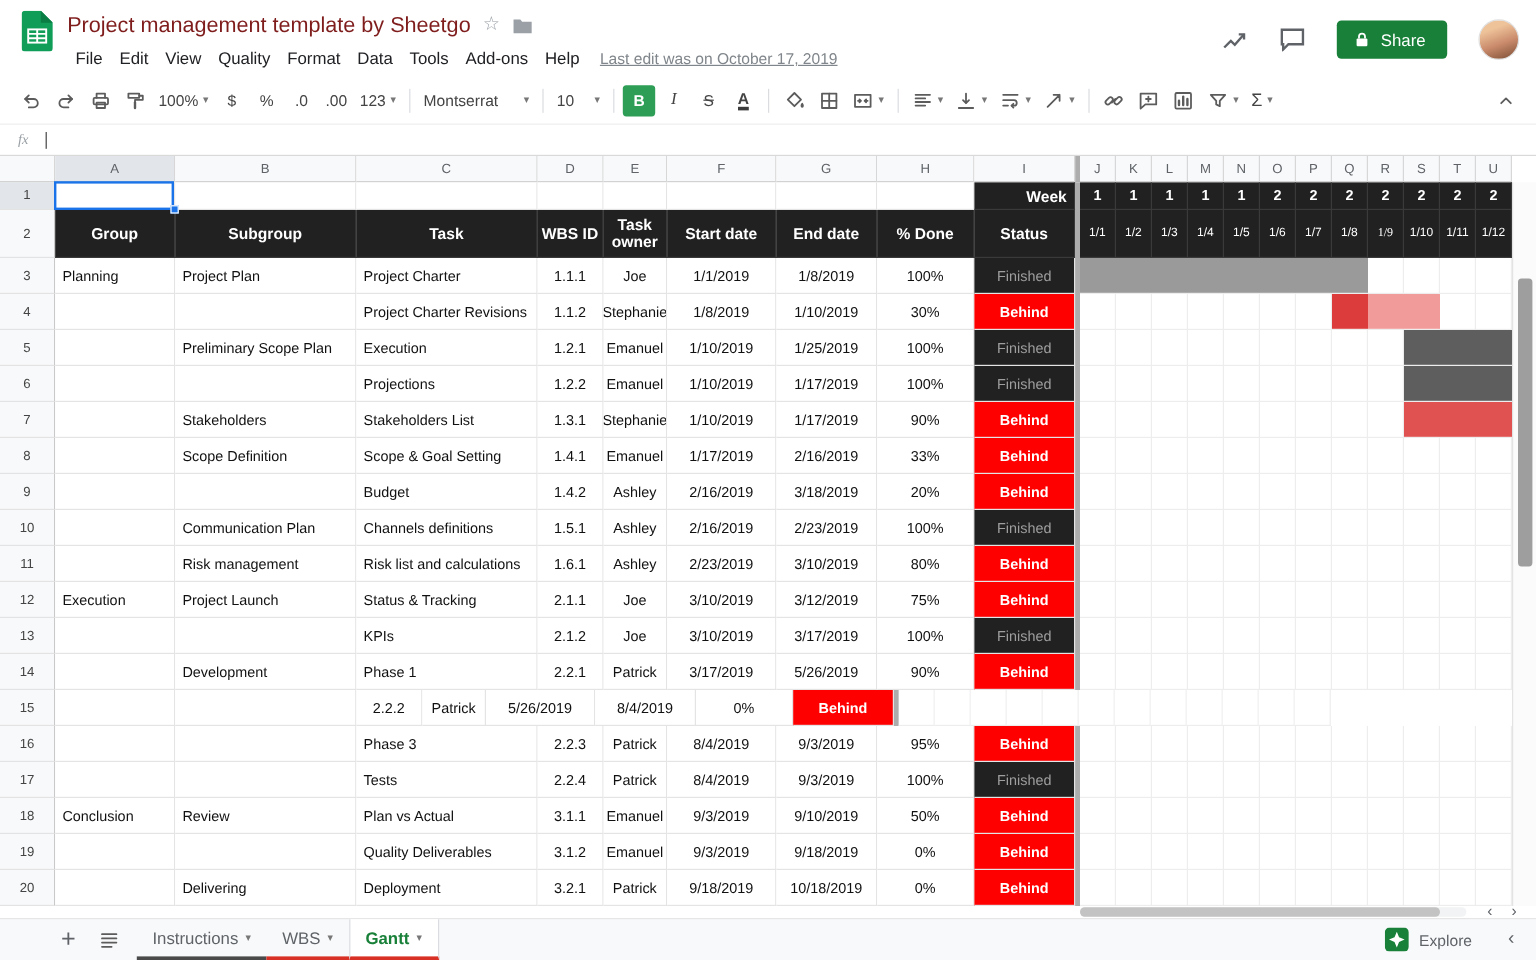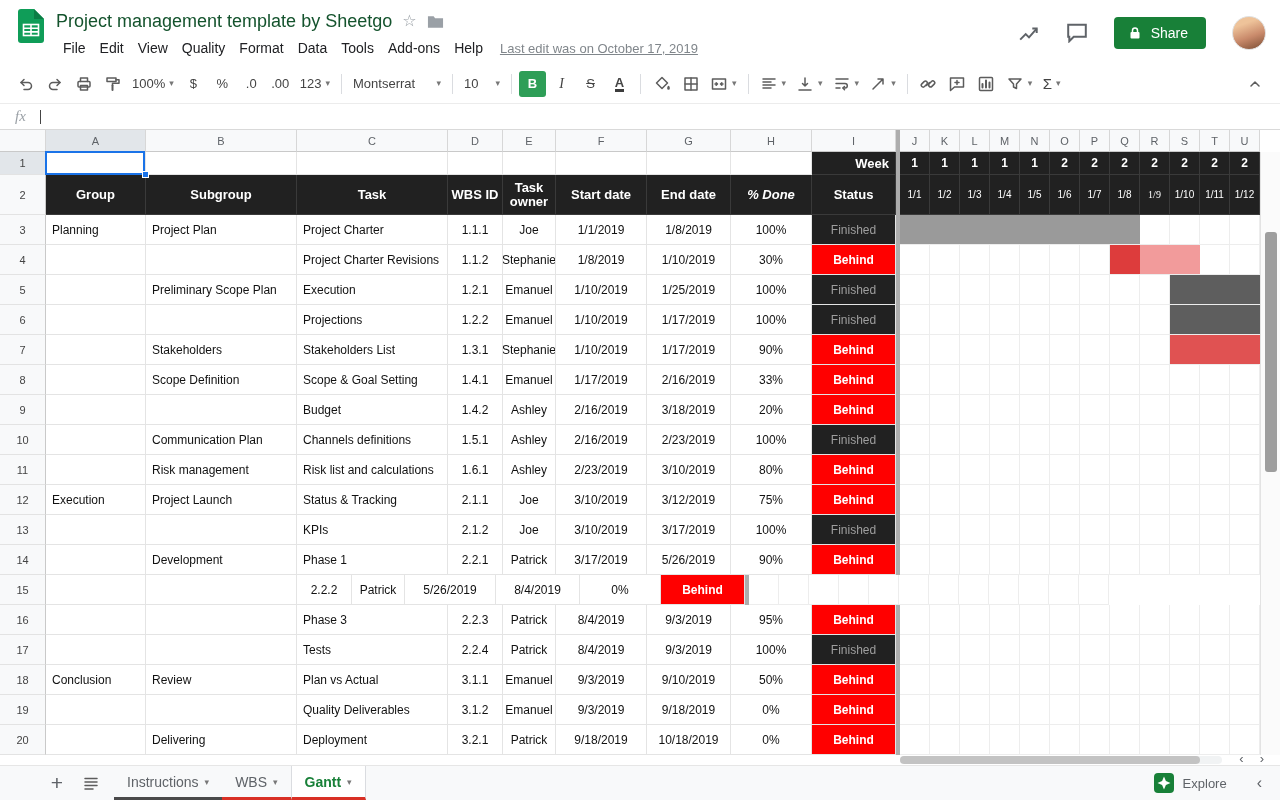--- a/index.html
+++ b/index.html
@@ -11,7 +11,7 @@
   .logo-wrap{margin:2px 12px 0 8px;flex:none}
   .title-col{display:flex;flex-direction:column;min-width:0}
   .title-row{display:flex;align-items:center;height:28px;gap:10px}
-  .doc-title{font-size:18px;color:#14532d;white-space:nowrap}
+  .doc-title{font-size:18px;color:#7f1d1d;white-space:nowrap}
   .star-ic{font-size:16px;color:#9aa0a6;line-height:1}
   .menu-row{display:flex;align-items:center;height:26px;font-size:14px;color:#202124}
   .menu-item{padding:2px 7px;border-radius:3px;cursor:pointer;white-space:nowrap}

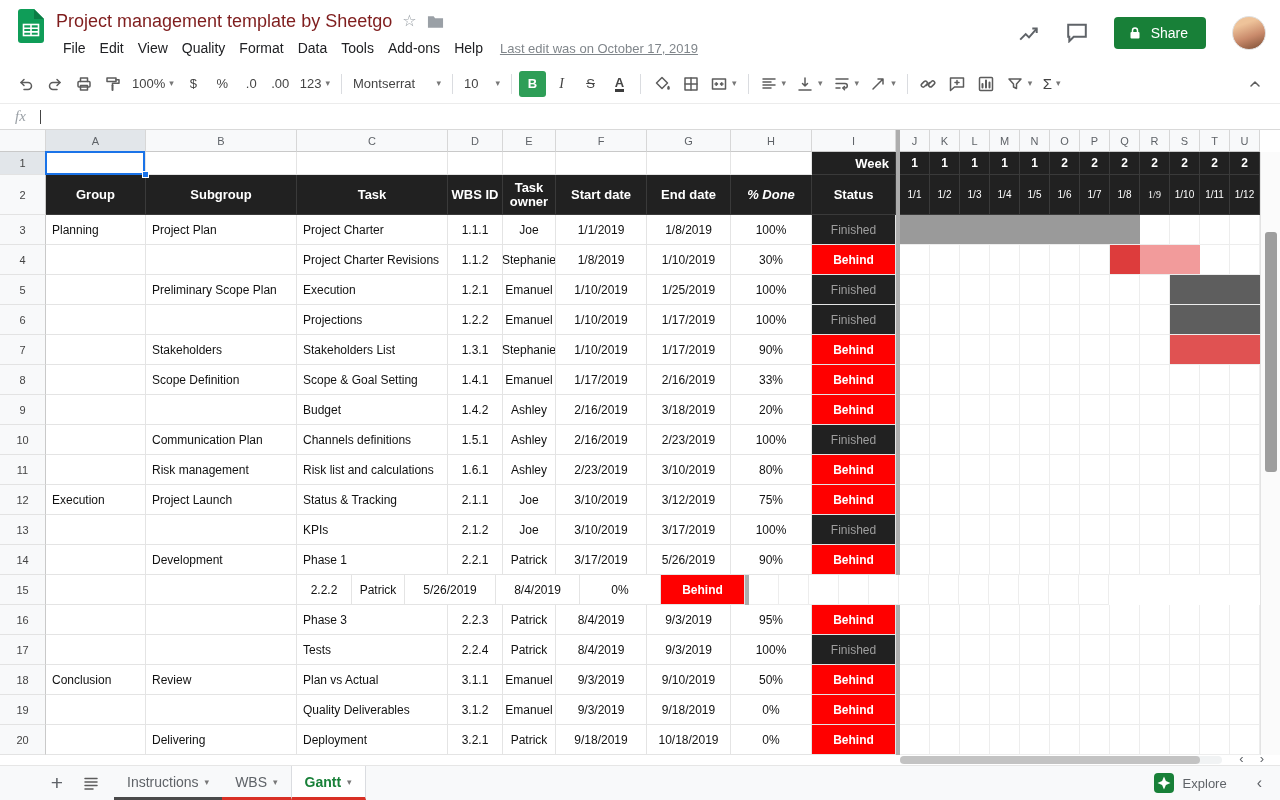--- a/index.html
+++ b/index.html
@@ -40,7 +40,7 @@
 
   
   .formulabar{height:26px;display:flex;align-items:center;border-bottom:1px solid #d9d9d9;background:#fff}
-  .fx{font-family:"Liberation Serif",serif;font-style:italic;color:#9aa0a6;font-size:15px;margin-left:15px}
+  .fx{font-family:"Liberation Serif",serif;font-style:italic;color:#9aa0a6;font-size:12px;margin-left:15px}
   .fcaret{width:1px;height:14px;background:#444;margin-left:14px}
   .finput{flex:1;height:100%}
 

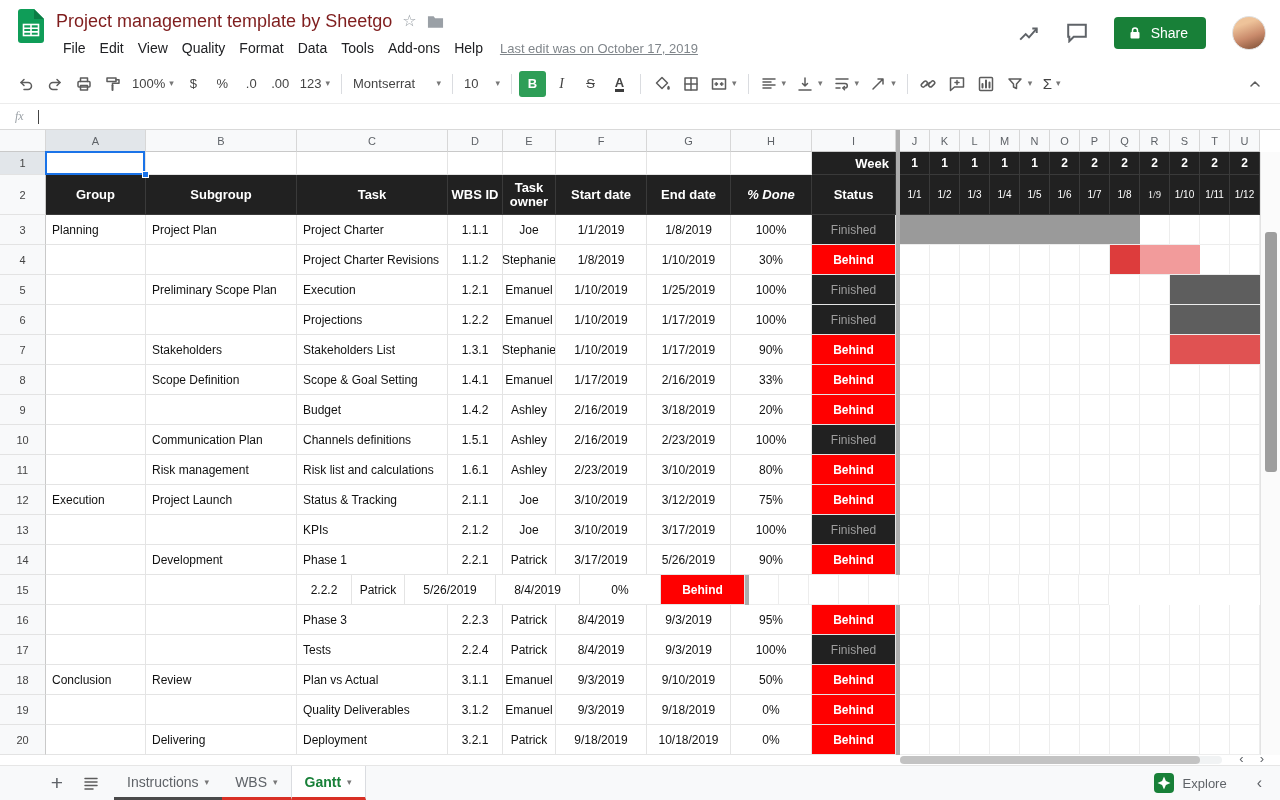--- a/index.html
+++ b/index.html
@@ -355,7 +355,7 @@
         <div class="cell dark hdr" style="width: 53px;">Task owner</div>
         <div class="cell dark hdr" style="width: 91px;">Start date</div>
         <div class="cell dark hdr" style="width: 84px;">End date</div>
-        <div class="cell dark hdr" style="width: 81px; font-style: italic;">% Done</div>
+        <div class="cell dark hdr" style="width: 81px;">% Done</div>
         <div class="cell dark hdr" style="width: 84px;">Status</div>
         <div class="freeze"></div>
         <div class="cell dark wkdate" style="width: 30px;">1/1</div>

